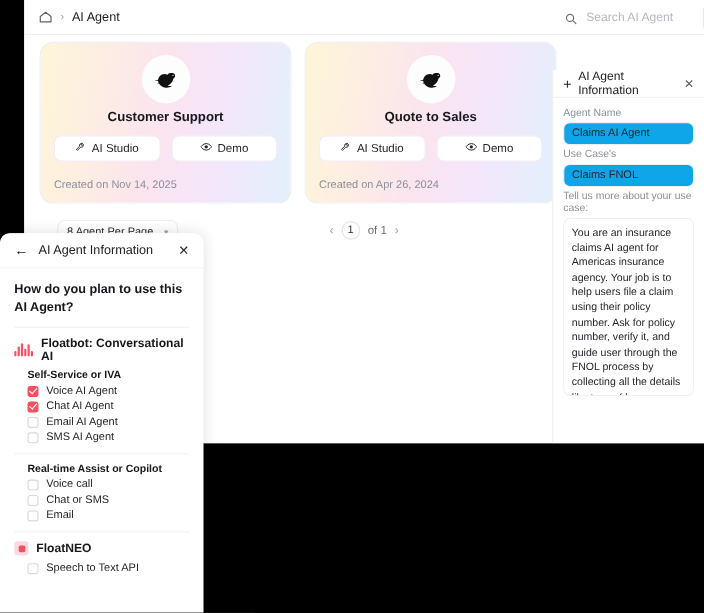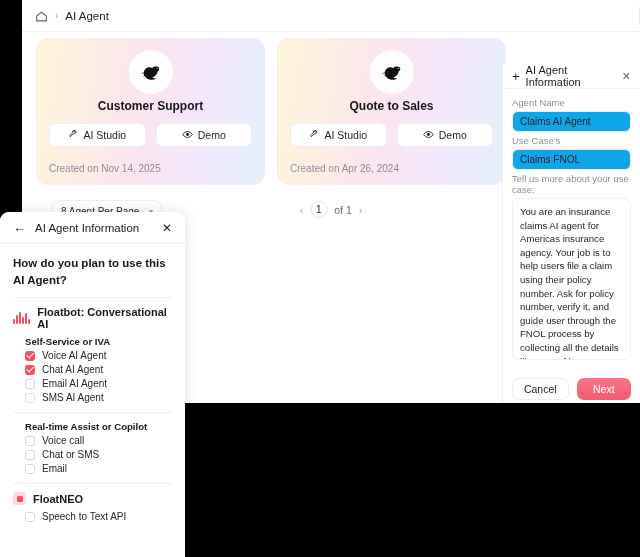--- a/index.html
+++ b/index.html
@@ -211,6 +211,15 @@
       </div>
 
       <div class="top-right">
+        <div class="search-box">
+          <span class="search-icon">
+            <svg viewBox="0 0 24 24" width="12" height="12" fill="none" stroke="#6b7075" stroke-width="2.2" stroke-linecap="round">
+              <circle cx="10.5" cy="10.5" r="6.5"></circle>
+                <line x1="15.5" y1="15.5" x2="21" y2="21"></line>
+            </svg>
+          </span>
+          <input class="search-input" type="text" placeholder="Search AI Agent" style="">
+        </div>
         <div class="divider-v"></div>
       </div>
     </div>

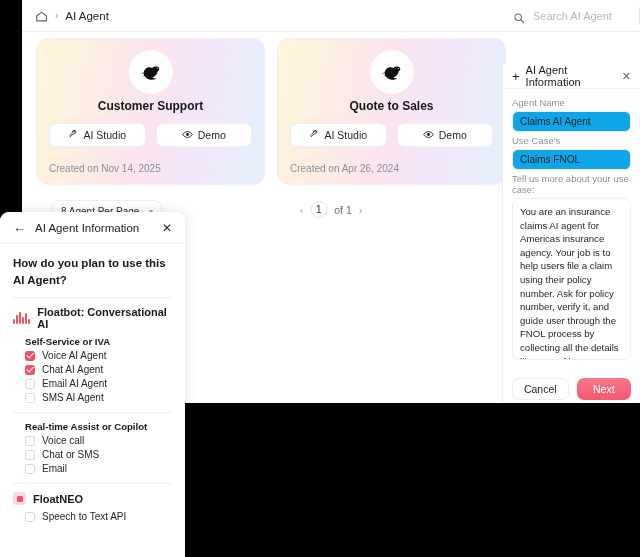--- a/index.html
+++ b/index.html
@@ -319,10 +319,6 @@
           <div class="fld-label">Tell us more about your use case:</div>
           <textarea class="fld-textarea" style="">You are an insurance claims AI agent for Americas insurance agency. Your job is to help users file a claim using their policy number. Ask for policy number, verify it, and guide user through the FNOL process by collecting all the details like type of loss, date/time, location and description. If user needs more help then offer connecting to a human agent</textarea>
         </div>
-        <div class="sp-footer">
-          <button class="btn-cancel">Cancel</button>
-          <button class="btn-next">Next</button>
-        </div>
       </div>
 
     </div>

